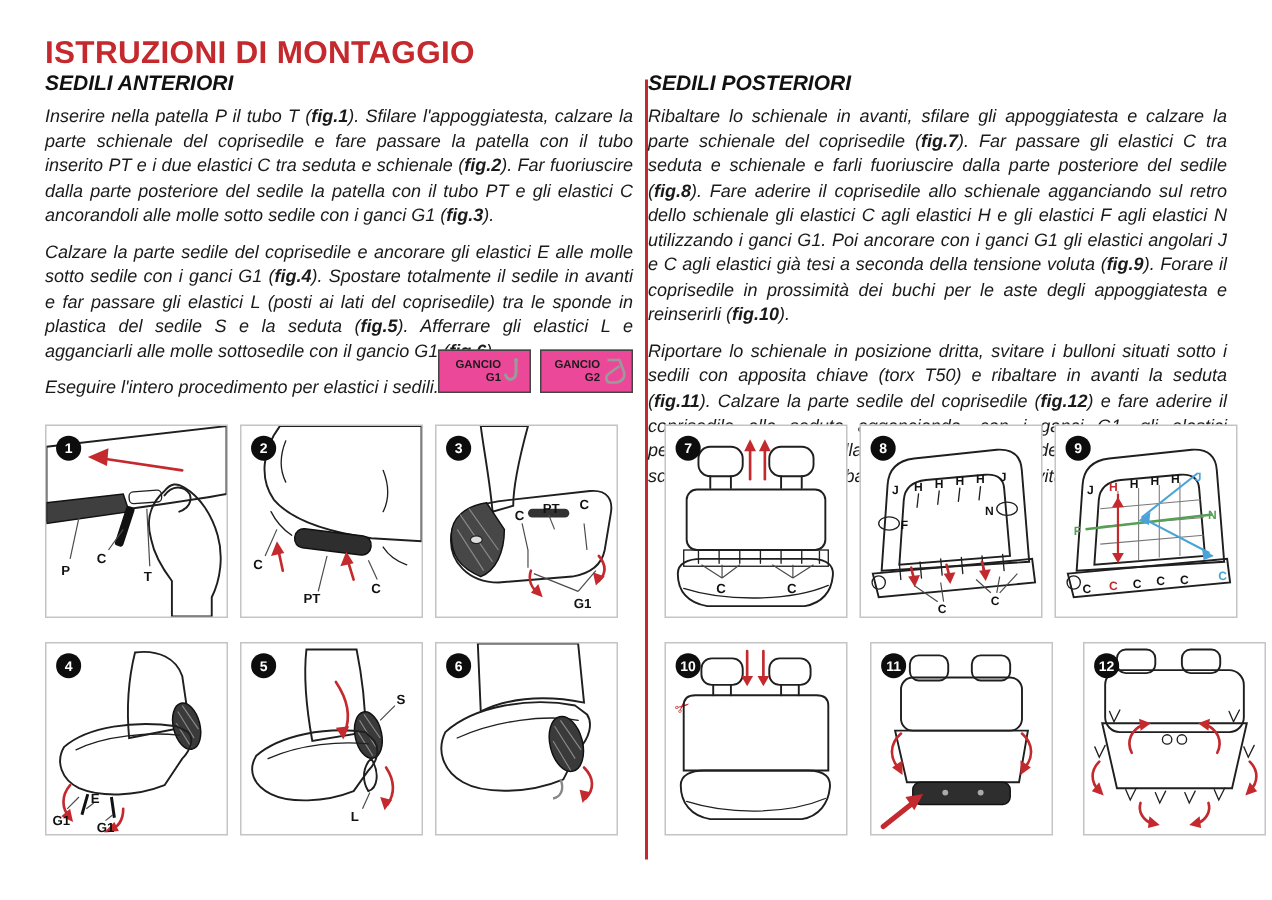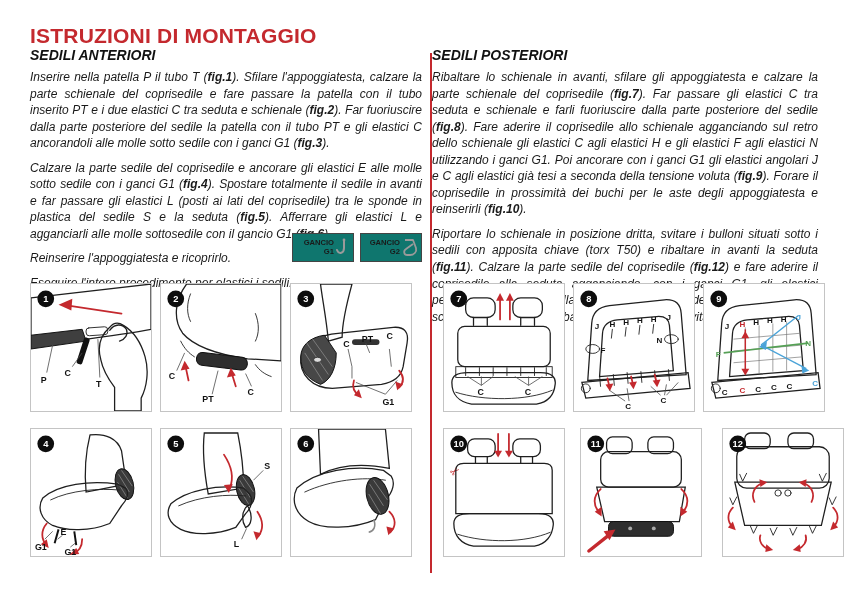--- a/index.html
+++ b/index.html
@@ -25,7 +25,7 @@
     background:var(--accent);
   }
   .hookbox{
-    position:absolute;width:62px;height:29px;border:1px solid #444;background:#0f766e;
+    position:absolute;width:62px;height:29px;border:1px solid #444;background:#ec4899;
     display:flex;align-items:center;justify-content:flex-end;box-sizing:border-box;
     padding:2px 3px 2px 0;gap:2px;
   }

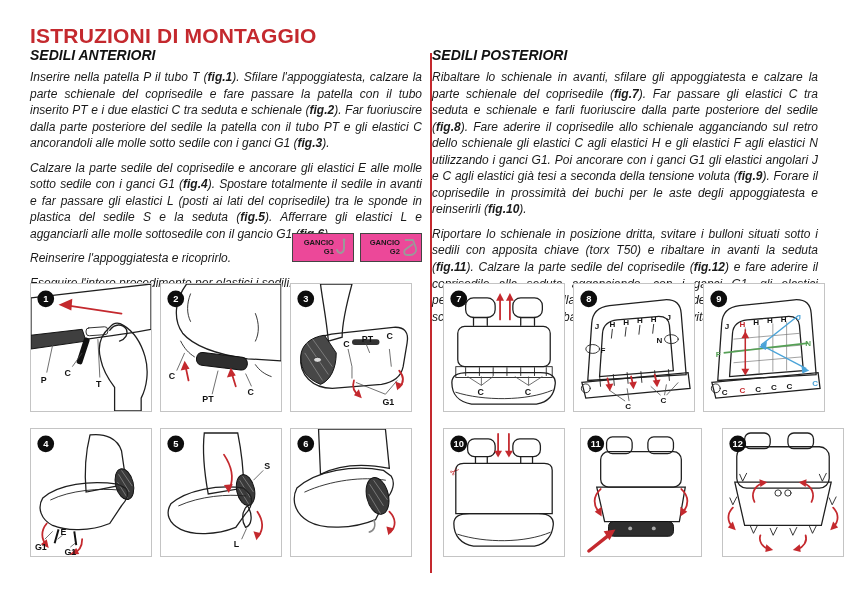--- a/index.html
+++ b/index.html
@@ -67,7 +67,6 @@
     <div>
         <p class="para"><span>Inserire nella patella P il tubo T (</span><b>fig.1</b><span>). Sfilare l'appoggiatesta, calzare la parte schienale del coprisedile e fare passare la patella con il tubo inserito PT e i due elastici C tra seduta e schienale (</span><b>fig.2</b><span>). Far fuoriuscire dalla parte posteriore del sedile la patella con il tubo PT e gli elastici C ancorandoli alle molle sotto sedile con i ganci G1 (</span><b>fig.3</b><span>).</span></p>
         <p class="para"><span>Calzare la parte sedile del coprisedile e ancorare gli elastici E alle molle sotto sedile con i ganci G1 (</span><b>fig.4</b><span>). Spostare totalmente il sedile in avanti e far passare gli elastici L (posti ai lati del coprisedile) tra le sponde in plastica del sedile S e la seduta (</span><b>fig.5</b><span>). Afferrare gli elastici L e agganciarli alle molle sottosedile con il gancio G1 (</span><b>fig.6</b><span>).</span></p>
-        <p class="para"><span>Reinserire l'appoggiatesta e ricoprirlo.</span></p>
         <p class="para"><span>Eseguire l'intero procedimento per elastici i sedili.</span></p>
       </div>
   </div>

